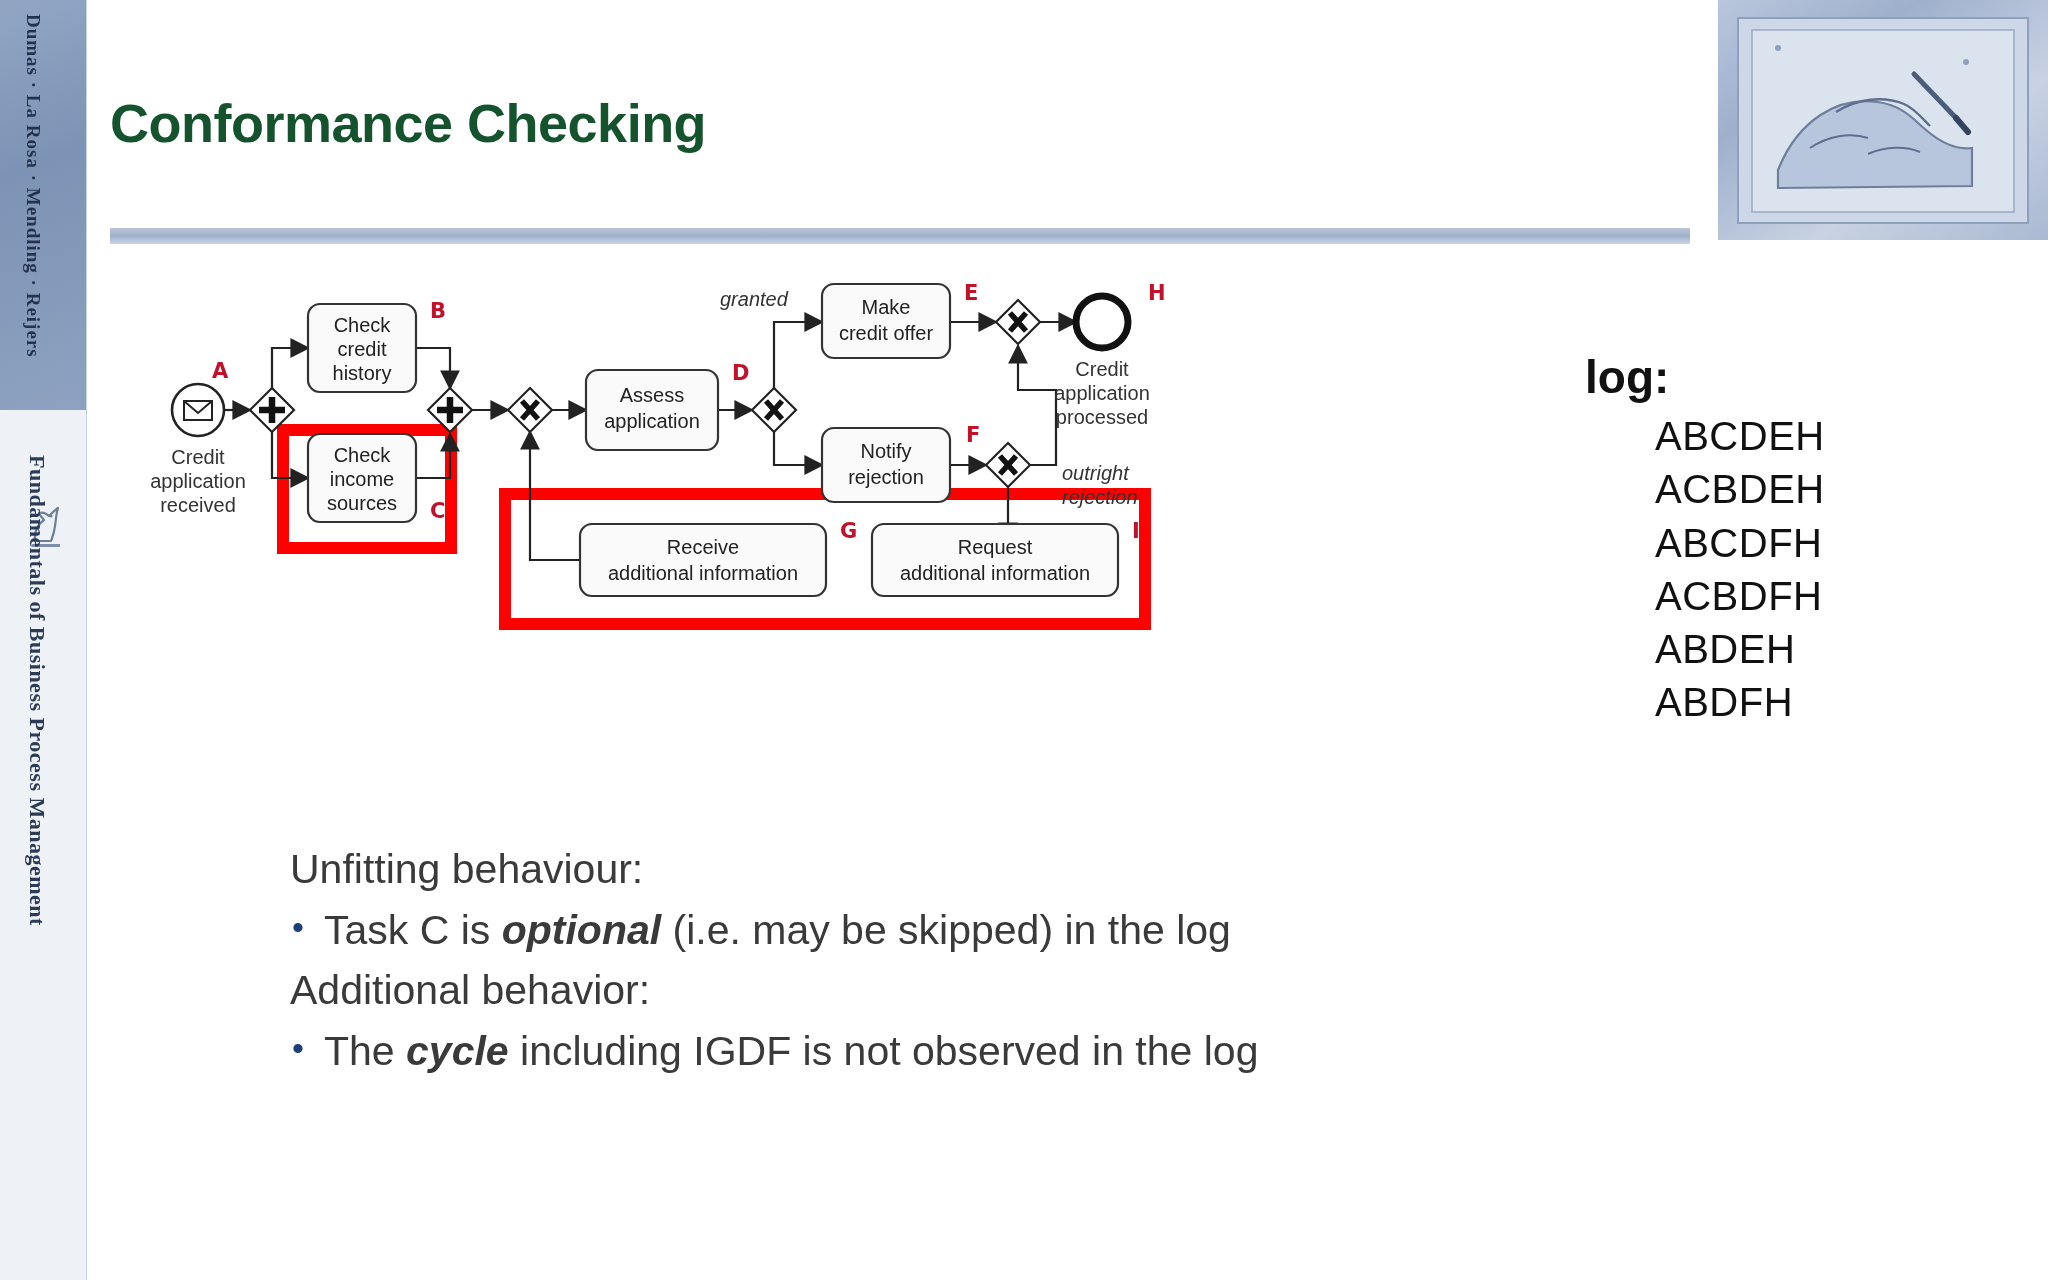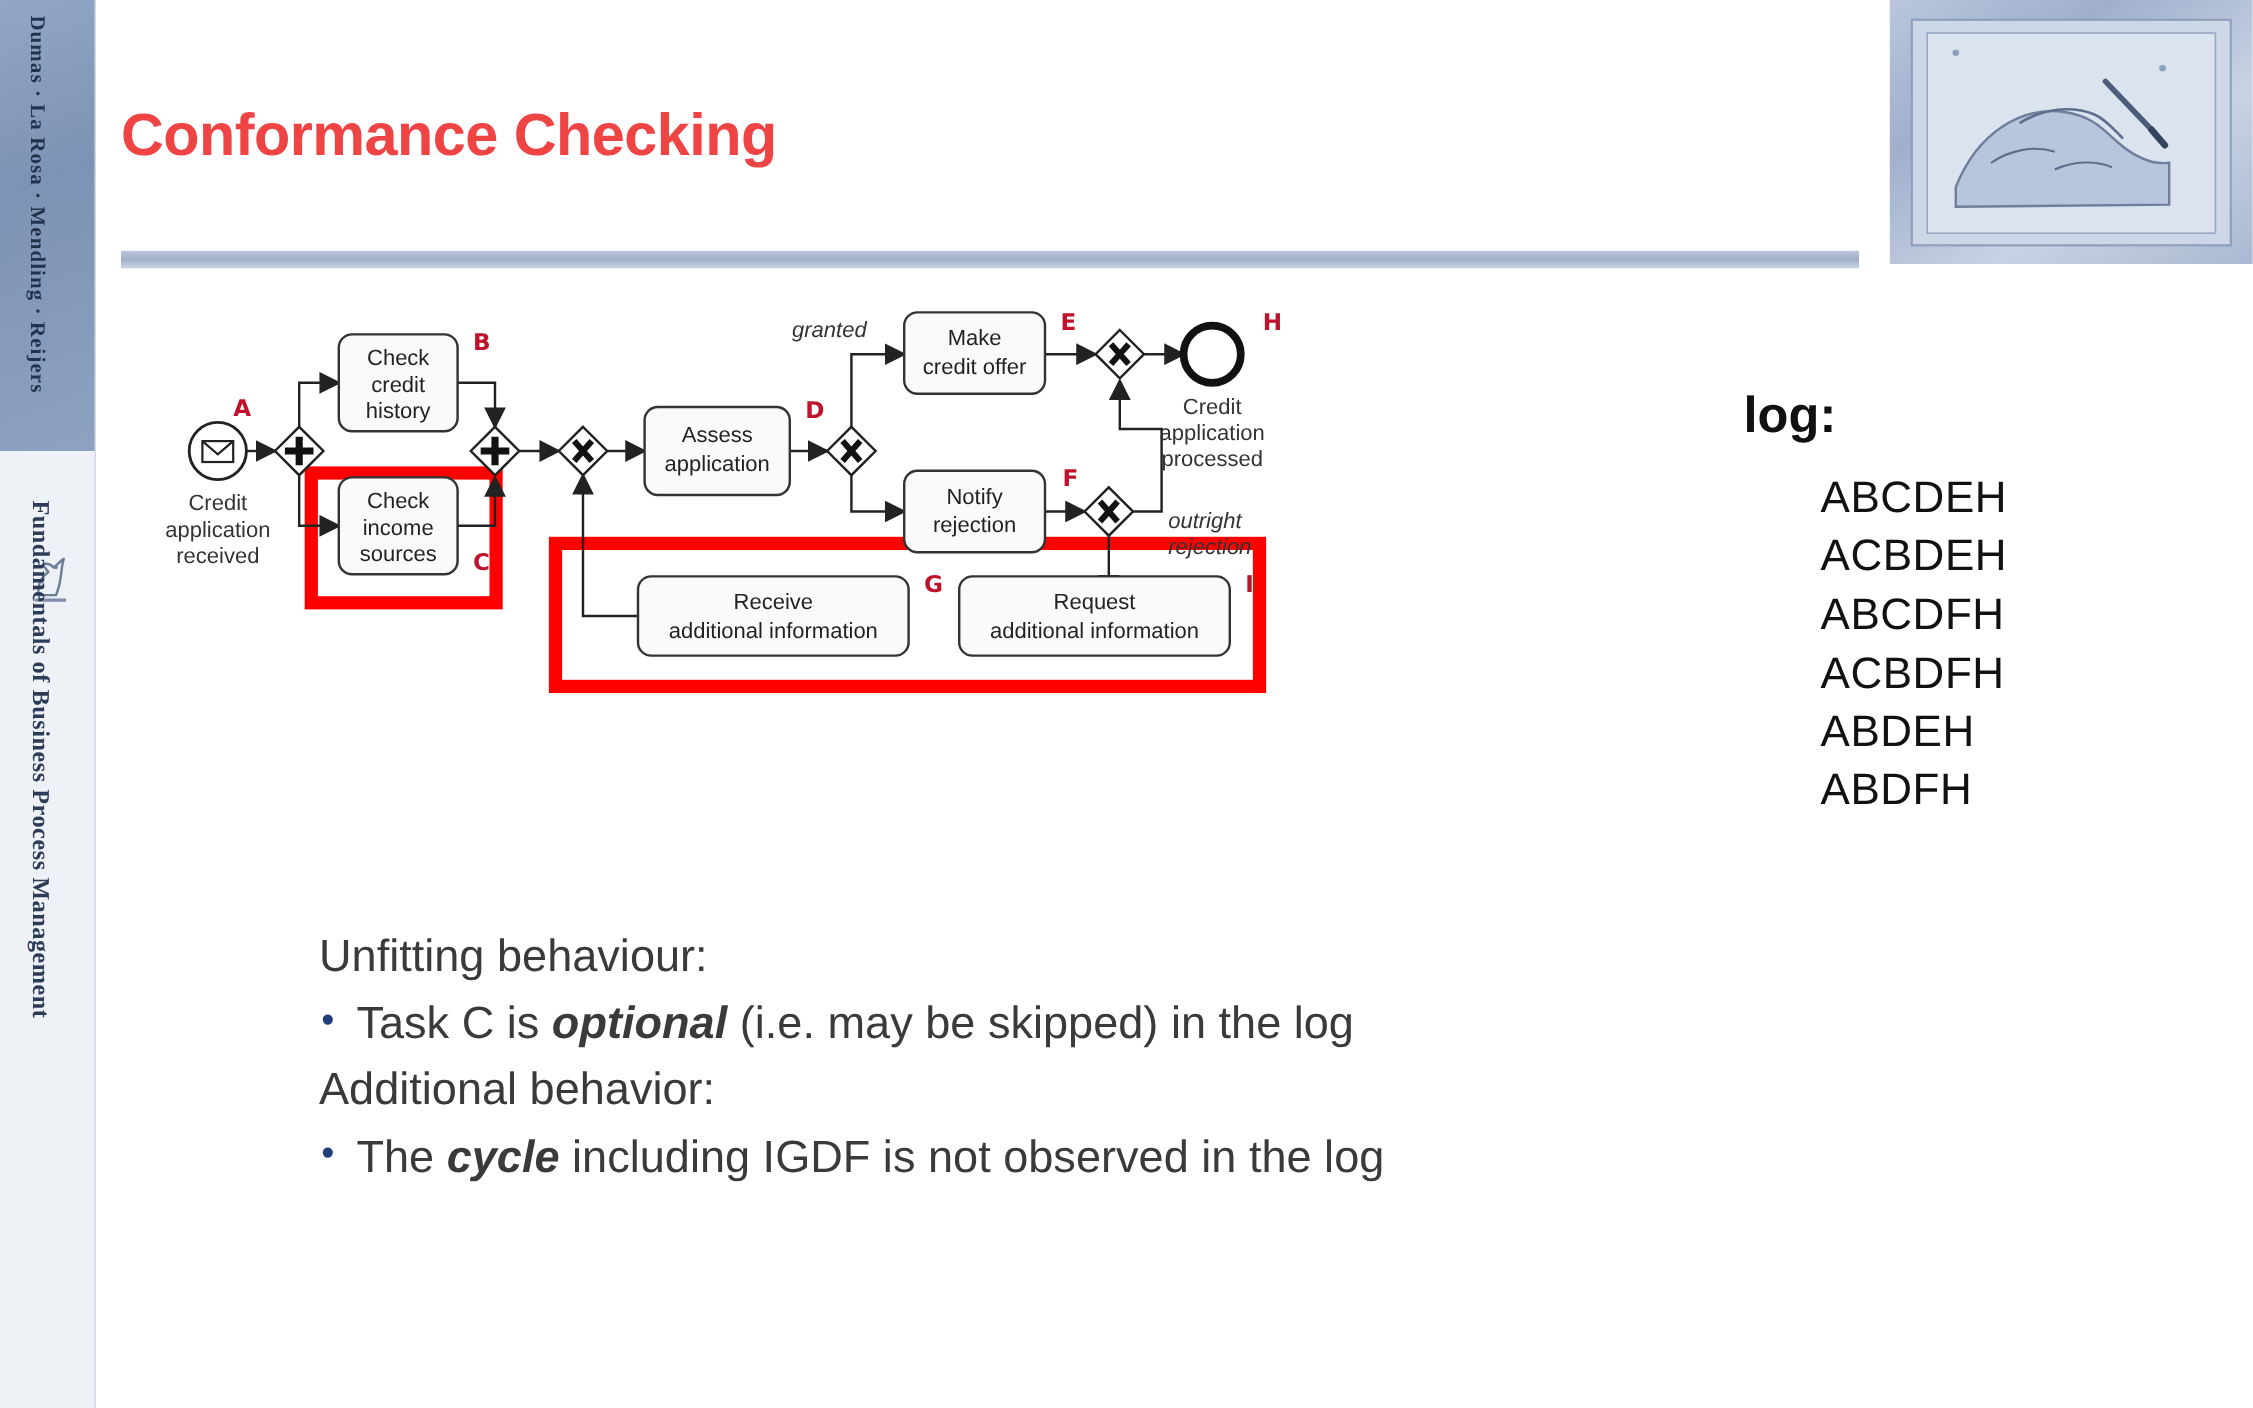--- a/index.html
+++ b/index.html
@@ -53,7 +53,7 @@
     position:absolute;left:110px;top:78px;width:1580px;height:90px;
   }
   #page-title{
-    font-size:54px;font-weight:700;color:#ef4444;letter-spacing:-0.5px;
+    font-size:54px;font-weight:700;color:#14532d;letter-spacing:-0.5px;
     line-height:90px;
   }
   #title-rule{

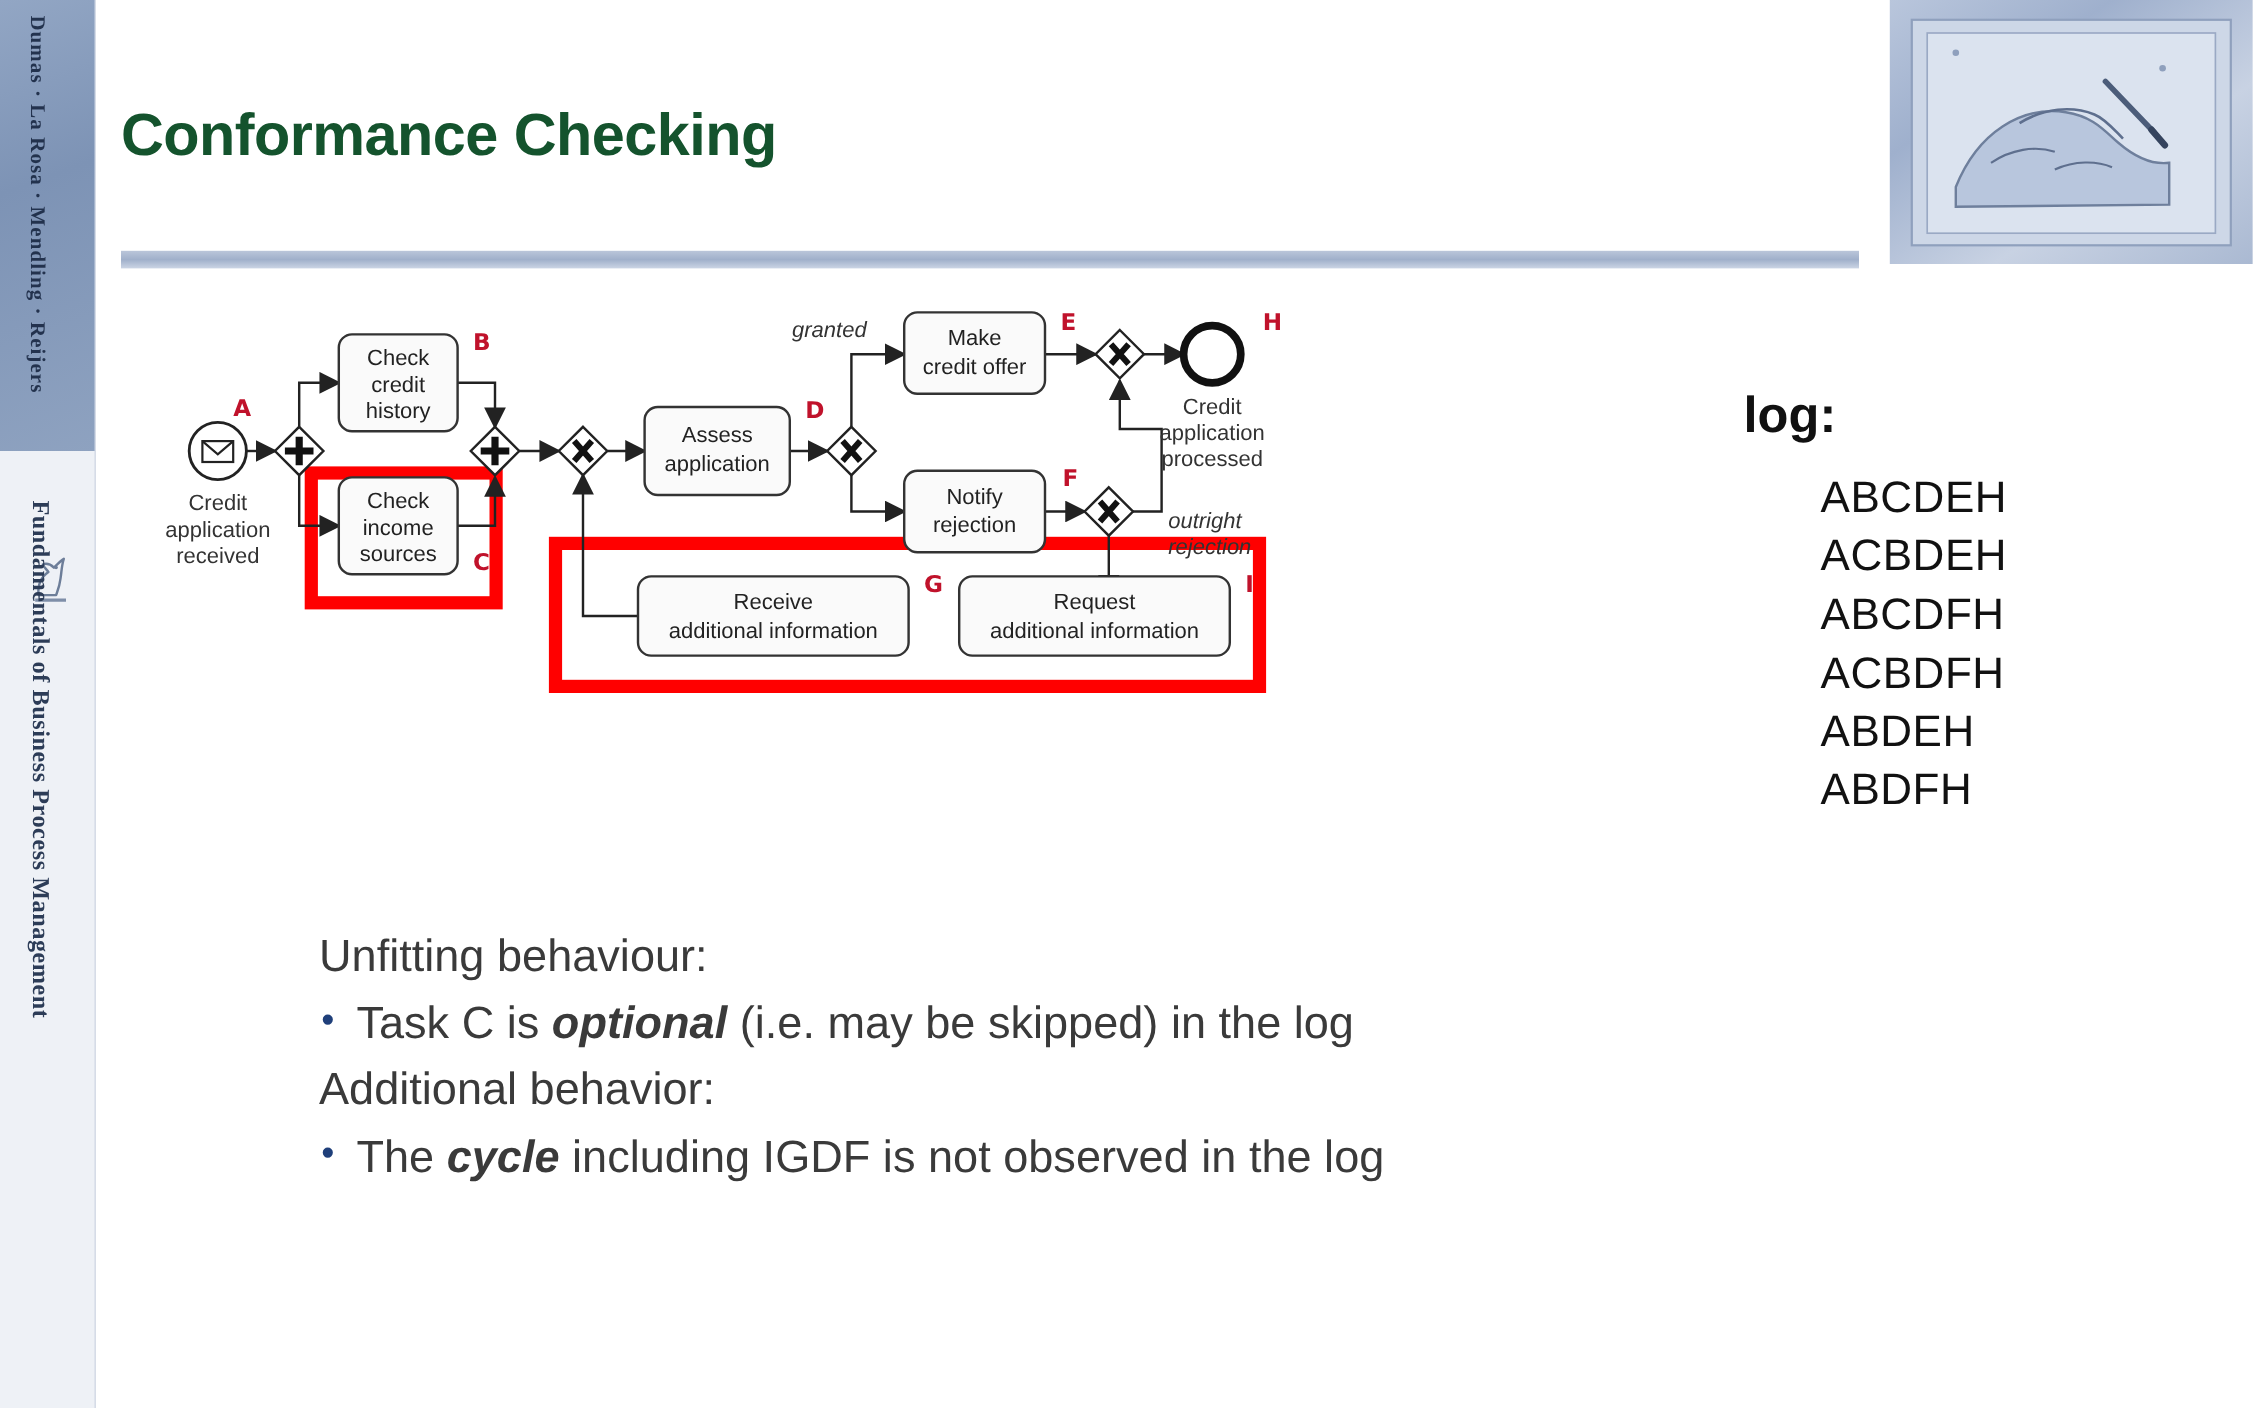--- a/index.html
+++ b/index.html
@@ -76,7 +76,7 @@
     font-size:46px;font-weight:700;color:#111;line-height:1.18;
   }
   #event-log-list{
-    margin-top:22px;padding-left:70px;
+    margin-top:6px;padding-left:70px;
   }
   .log-trace{
     font-size:40px;color:#111;line-height:1.33;letter-spacing:0.5px;

